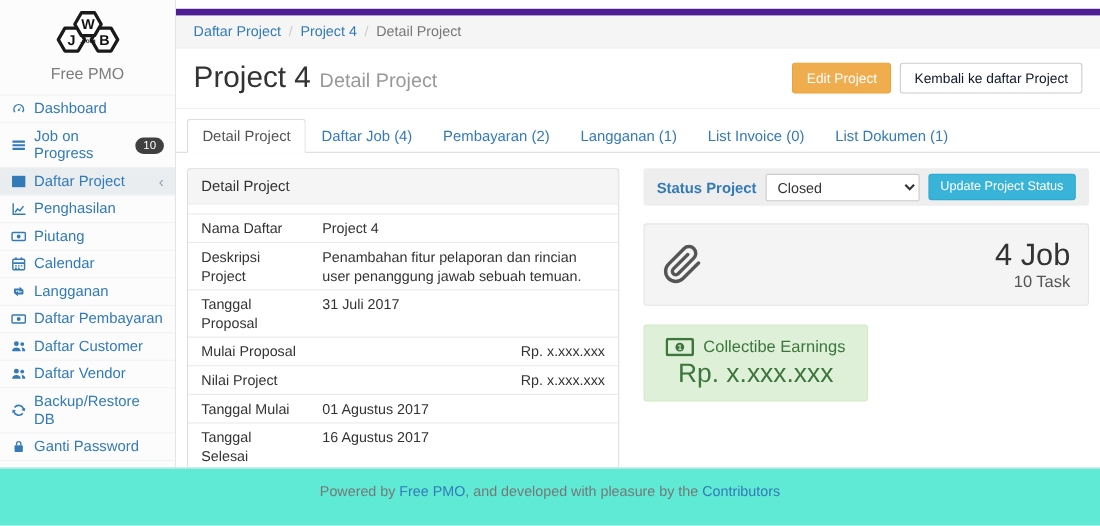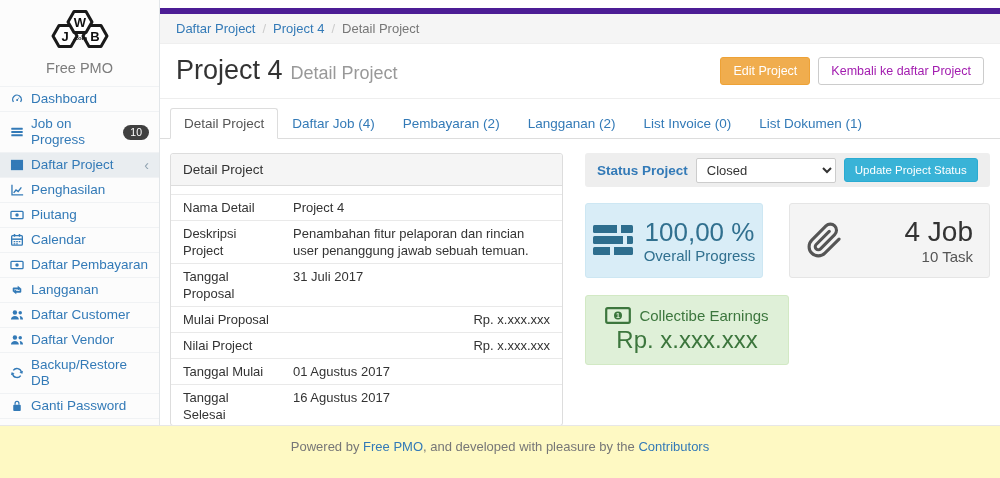--- a/index.html
+++ b/index.html
@@ -40,7 +40,7 @@
   .btn { font-size:12.5px; padding:6px 12px; border-radius:3px; border:1px solid transparent;
     cursor:pointer; font-family:inherit; }
   .btn-warning { background:#f0ad4e; border-color:#eea236; color:#fff; }
-  .btn-default { background:#fff; border-color:#ccc; color:#a21caf; }
+  .btn-default { background:#fff; border-color:#ccc; color:#0f172a; }
 
   .tabs { display:flex; padding:0 10px; border-bottom:1px solid #ddd; margin-top:9px; }
   .tab { font-size:13.5px; padding:7px 13px; color:#337ab7; cursor:pointer;

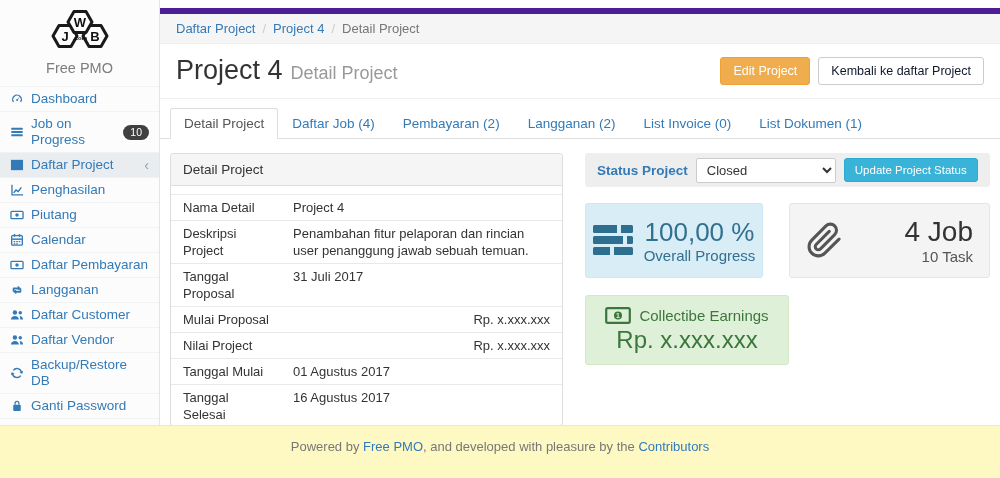--- a/index.html
+++ b/index.html
@@ -264,7 +264,7 @@
         <span class="tab active">Detail Project</span>
         <span class="tab">Daftar Job (4)</span>
         <span class="tab">Pembayaran (2)</span>
-        <span class="tab">Langganan (2)</span>
+        <span class="tab">Langganan (1)</span>
         <span class="tab">List Invoice (0)</span>
         <span class="tab">List Dokumen (1)</span>
       </div>

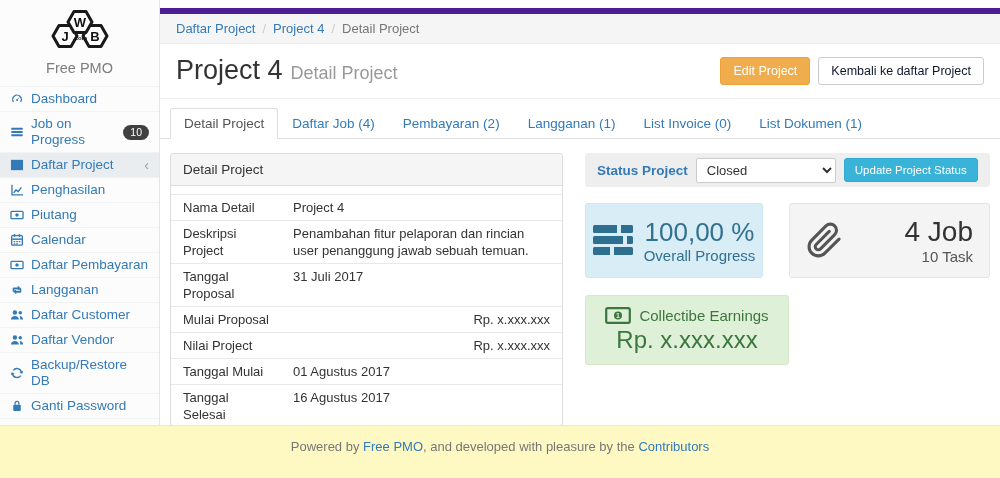--- a/index.html
+++ b/index.html
@@ -276,7 +276,7 @@
         <table>
             <tbody>
               <tr>
-                <td class="lbl">Nama Detail</td>
+                <td class="lbl">Nama Daftar</td>
                 <td>Project 4</td>
               </tr>
               <tr>

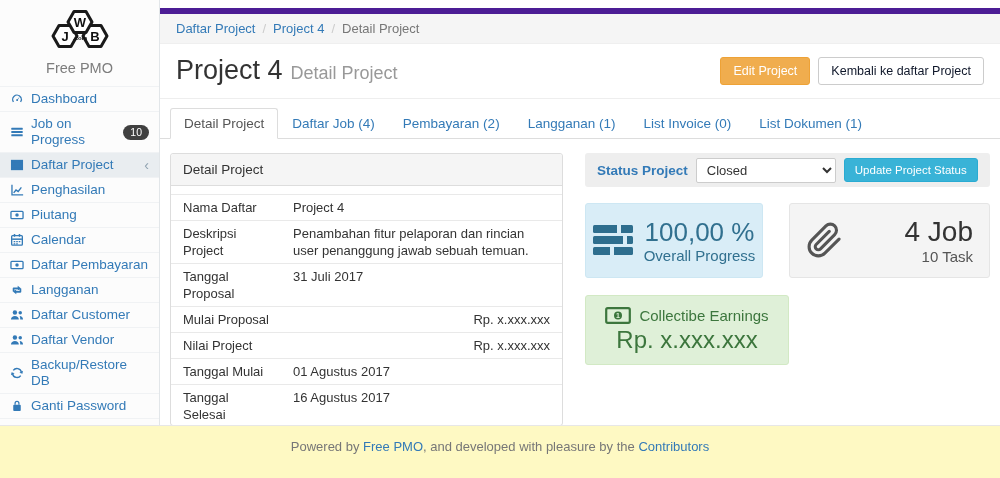--- a/index.html
+++ b/index.html
@@ -322,26 +322,6 @@
         </div>
 
         <div class="stats-row">
-          <div class="box box-progress">
-            <span class="tasks-icon">
-              <svg viewBox="0 0 40 33">
-                <g fill="#2e6e8e">
-                  <rect x="0" y="1" width="40" height="8" rx="1.5"></rect>
-                  <rect x="0" y="12" width="40" height="8" rx="1.5"></rect>
-                  <rect x="0" y="23" width="40" height="8" rx="1.5"></rect>
-                </g>
-                <g fill="#d9edf7">
-                  <rect x="24" y="1" width="4" height="8"></rect>
-                  <rect x="30" y="12" width="4" height="8"></rect>
-                  <rect x="17" y="23" width="4" height="8"></rect>
-                </g>
-              </svg>
-            </span>
-            <span class="progress-text">
-              <div class="progress-value">100,00 %</div>
-              <div class="progress-caption">Overall Progress</div>
-            </span>
-          </div>
 
           <div class="box box-jobs">
             <span class="paperclip-icon">

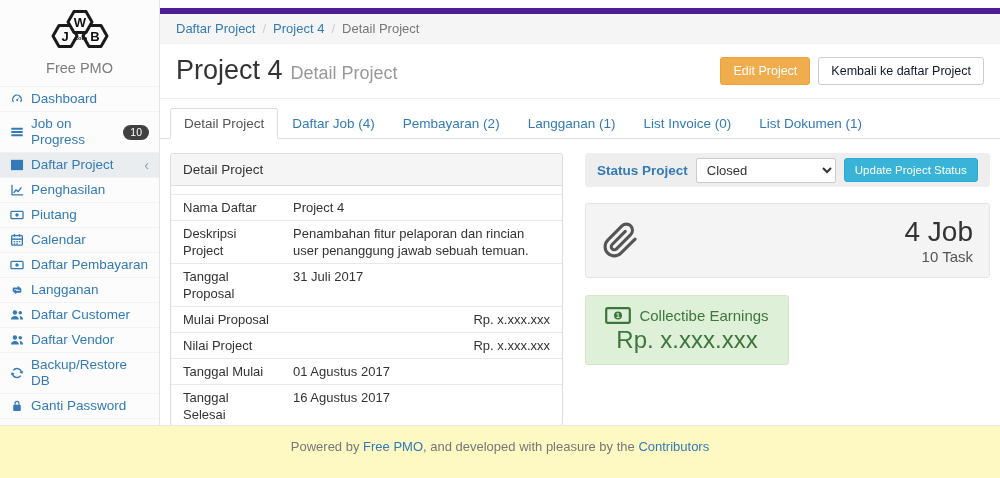--- a/index.html
+++ b/index.html
@@ -179,19 +179,19 @@
         <div class="side-item">
           <span class="s-icon">
             <svg viewBox="0 0 16 16">
+              <path d="M3.1 9.7V6c0-.6.5-1 1-1h4.7V3.1L12.4 6 8.8 8.9V7H5.1v2.7zM12.9 6.3V10c0 .6-.5 1-1 1H7.2v1.9L3.6 10l3.6-2.9V9h3.7V6.3z"></path>
+            </svg>
+          </span>
+          <span>Langganan</span>
+        </div>
+        <div class="side-item">
+          <span class="s-icon">
+            <svg viewBox="0 0 16 16">
               <rect x="1.1" y="3.9" width="13.8" height="8.2" rx="1" fill="none" stroke="#337ab7" stroke-width="1.5"></rect>
               <circle cx="8" cy="8" r="2"></circle>
             </svg>
           </span>
           <span>Daftar Pembayaran</span>
-        </div>
-        <div class="side-item">
-          <span class="s-icon">
-            <svg viewBox="0 0 16 16">
-              <path d="M3.1 9.7V6c0-.6.5-1 1-1h4.7V3.1L12.4 6 8.8 8.9V7H5.1v2.7zM12.9 6.3V10c0 .6-.5 1-1 1H7.2v1.9L3.6 10l3.6-2.9V9h3.7V6.3z"></path>
-            </svg>
-          </span>
-          <span>Langganan</span>
         </div>
         <div class="side-item">
           <span class="s-icon">

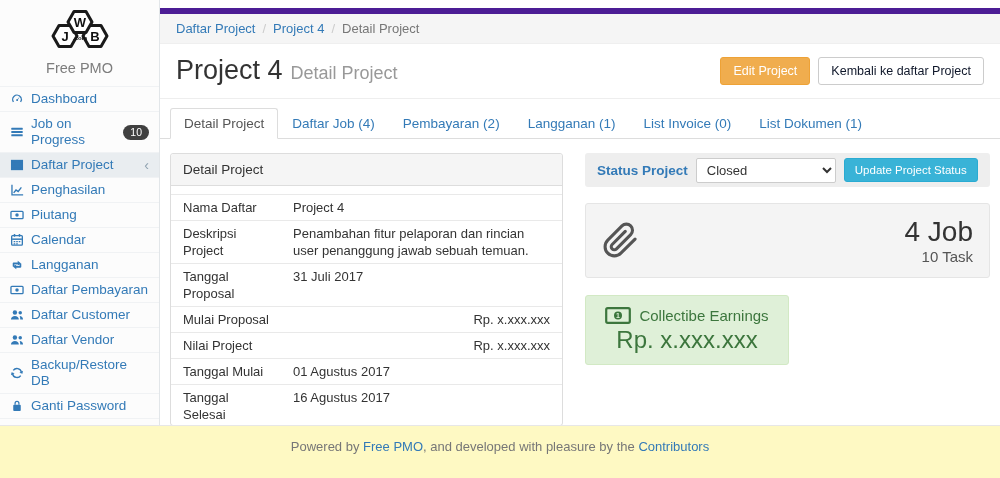--- a/index.html
+++ b/index.html
@@ -90,7 +90,7 @@
   .money-big svg { width:26px; height:17px; display:block; }
   .earn-value { font-size:24px; margin-top:2px; }
 
-  footer { position:absolute; left:0; right:0; bottom:0; height:53px; background:#fef9c3;
+  footer { position:absolute; left:0; right:0; bottom:0; height:53px; background:#5eead4;
     border-top:1px solid #e7e7e7; text-align:center; font-size:13px; color:#777;
     padding-top:13px; }
   footer a { color:#337ab7; text-decoration:none; cursor:pointer; }

